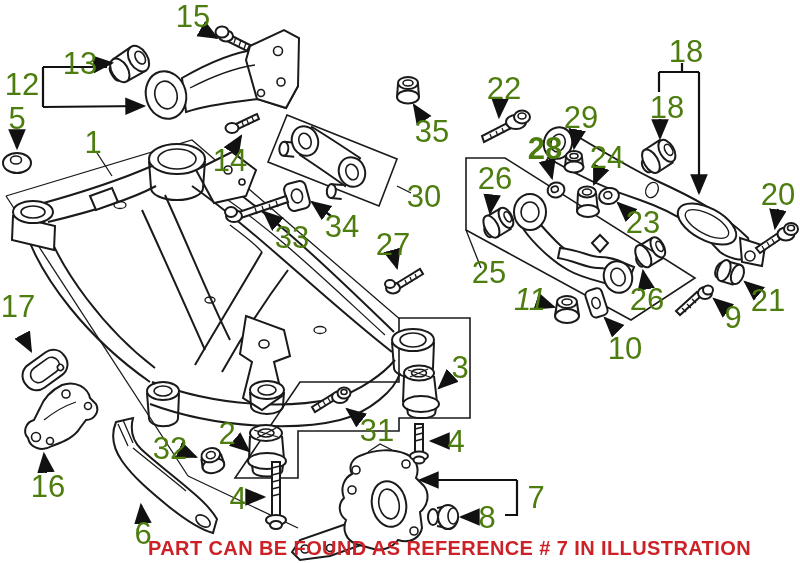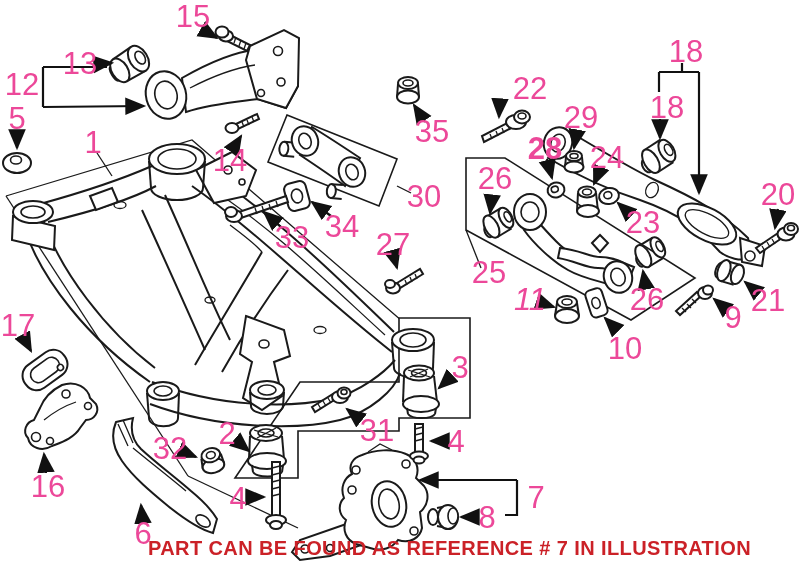--- a/index.html
+++ b/index.html
@@ -7,7 +7,7 @@
          font-family:"Liberation Sans",sans-serif;}
   #art{position:absolute;left:0;top:0;}
   .callout{position:absolute;transform:translate(-50%,-50%);
-           font:400 31px/1 "Liberation Sans",sans-serif;color:#ec4899;
+           font:400 31px/1 "Liberation Sans",sans-serif;color:#4d7c0f;
            white-space:nowrap;user-select:none;}
   .caption{position:absolute;left:100px;top:537px;
            font:700 20px/1.1 "Liberation Sans",sans-serif;letter-spacing:.4px;

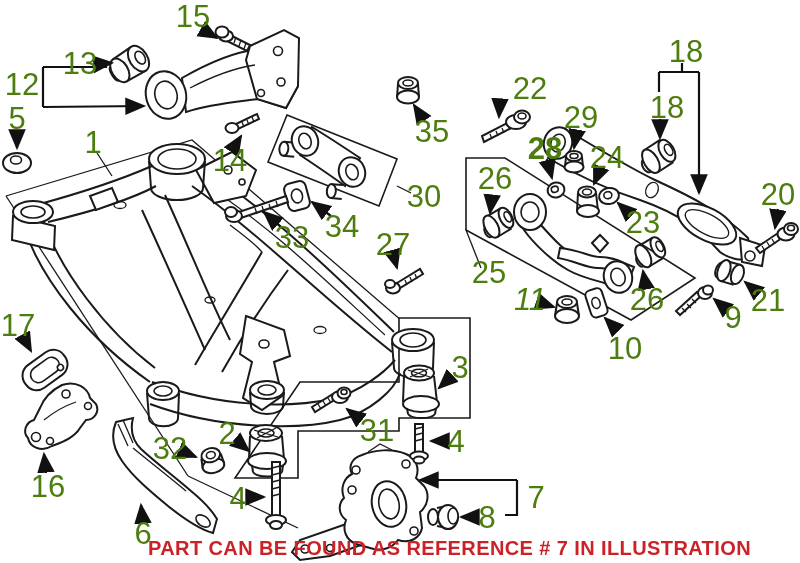--- a/index.html
+++ b/index.html
@@ -469,7 +469,7 @@
       <div class="callout" style="left: 667px; top: 107px;">18</div>
       <div class="callout" style="left: 778px; top: 194px;">20</div>
       <div class="callout" style="left: 768px; top: 300px;">21</div>
-      <div class="callout" style="left: 504px; top: 88px; margin-left: 26px;">22</div>
+      <div class="callout" style="left: 504px; top: 88px;">22</div>
       <div class="callout" style="left: 643px; top: 222px;">23</div>
       <div class="callout" style="left: 607px; top: 157px;">24</div>
       <div class="callout" style="left: 489px; top: 272px;">25</div>

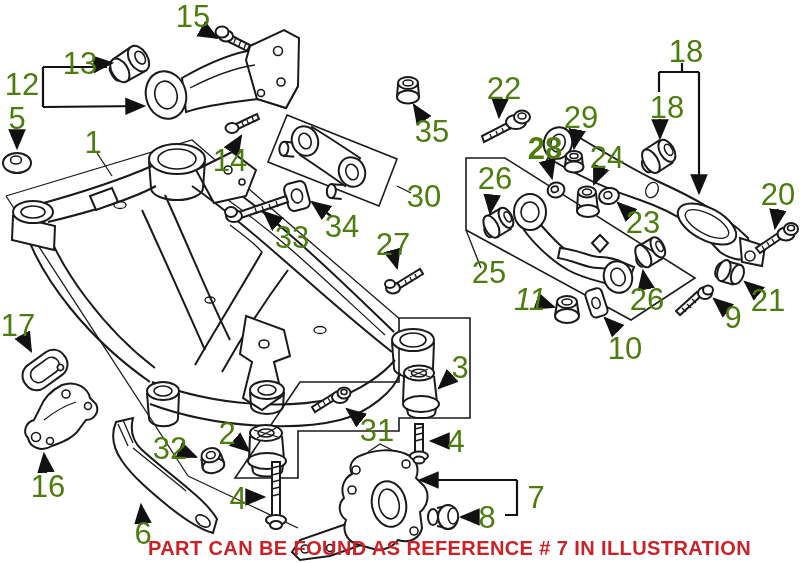--- a/index.html
+++ b/index.html
@@ -464,7 +464,7 @@
       <div class="callout" style="left: 230px; top: 160px;">14</div>
       <div class="callout" style="left: 193px; top: 16px;">15</div>
       <div class="callout" style="left: 48px; top: 486px;">16</div>
-      <div class="callout" style="left: 18px; top: 325px;">17</div>
+      <div class="callout" style="left: 18px; top: 306px;">17</div>
       <div class="callout" style="left: 686px; top: 51px;">18</div>
       <div class="callout" style="left: 667px; top: 107px;">18</div>
       <div class="callout" style="left: 778px; top: 194px;">20</div>

